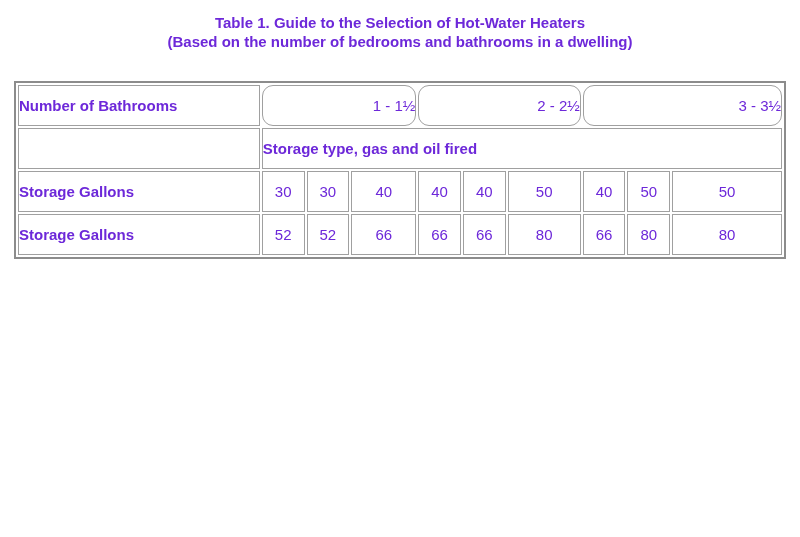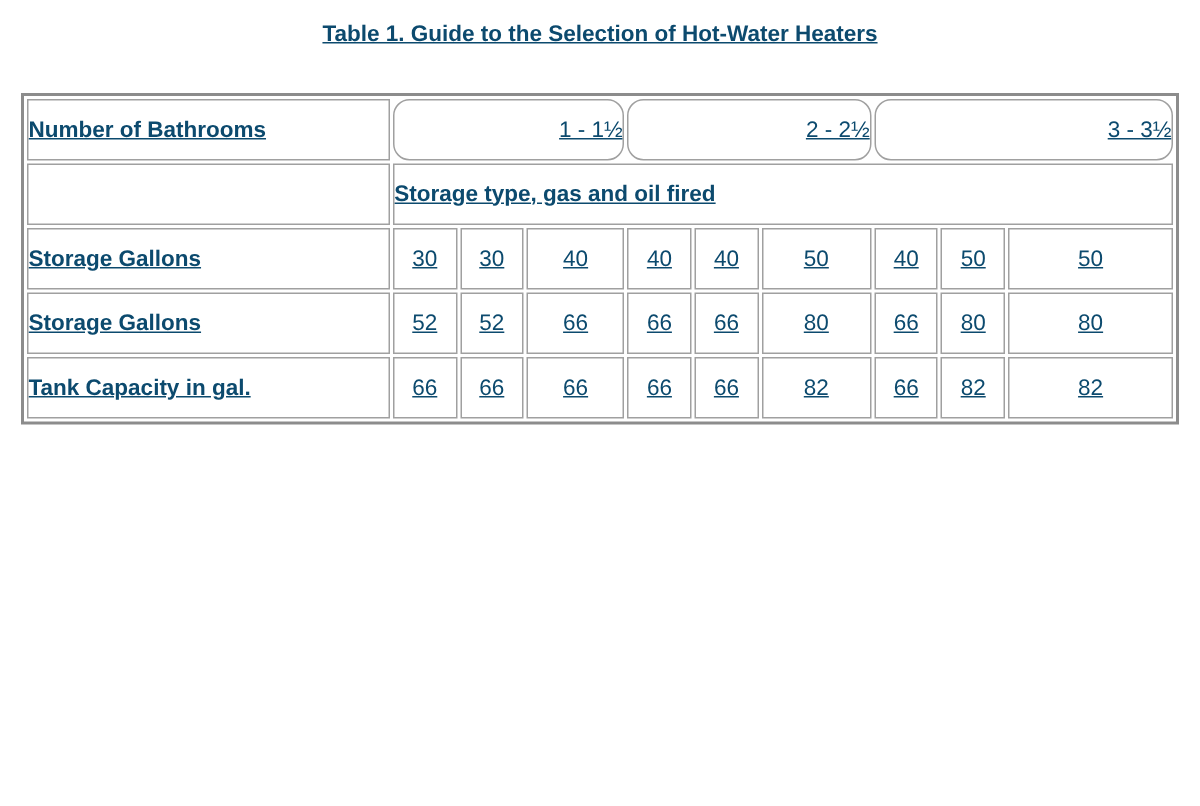--- a/index.html
+++ b/index.html
@@ -13,9 +13,8 @@
     height: 537px;
     background: #ffffff;
     font-family: "Liberation Sans", sans-serif;
-    color: #0c4a6e;
+    color: #6d28d9;
     overflow: hidden;
-    text-decoration: underline;
   }
   .title-block {
     padding-top: 13px;

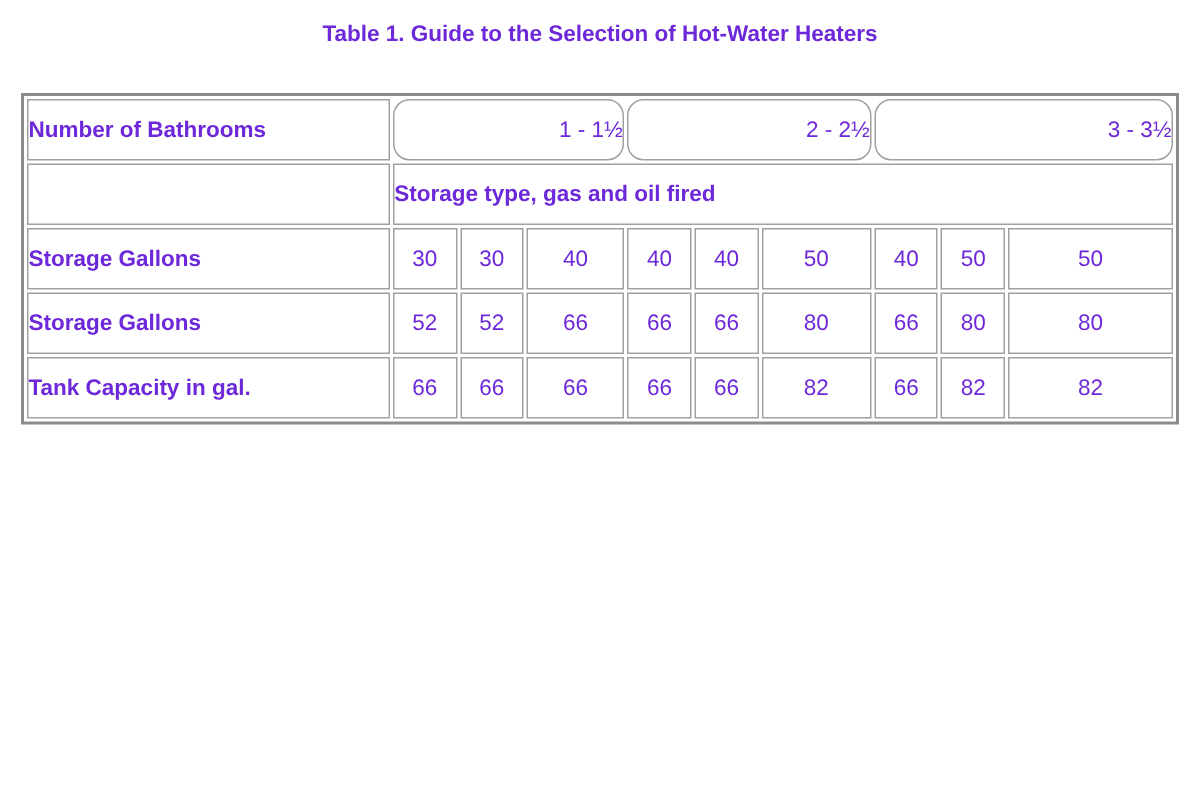--- a/index.html
+++ b/index.html
@@ -62,6 +62,7 @@
 
   <div class="title-block">
     <div>Table 1. Guide to the Selection of Hot-Water Heaters</div>
+    <div>(Based on the number of bedrooms and bathrooms in a dwelling)</div>
   </div>
 
   <table class="heater-table">

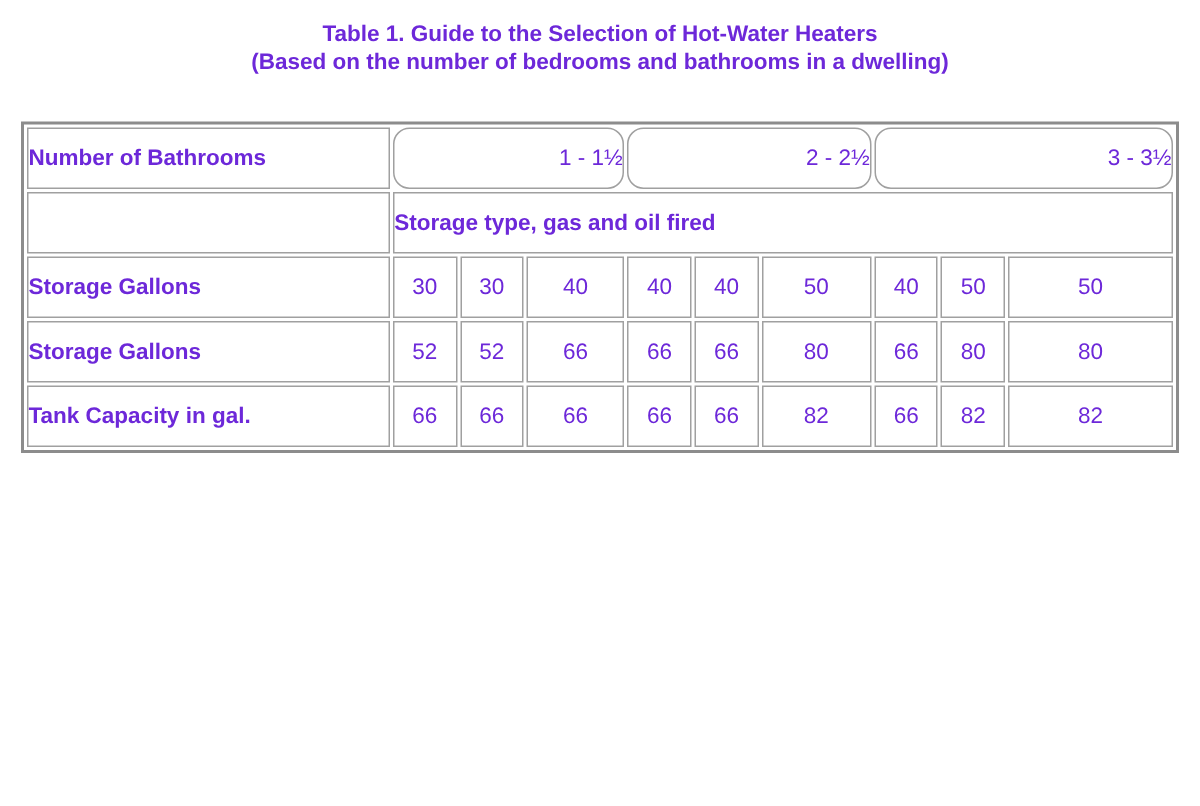--- a/index.html
+++ b/index.html
@@ -122,18 +122,6 @@
 
 
 
-    <tr class="r">
-      <td class="lbl">Tank Capacity in gal.</td>
-      <td class="num">66</td>
-      <td class="num">66</td>
-      <td class="num">66</td>
-      <td class="num">66</td>
-      <td class="num">66</td>
-      <td class="num">82</td>
-      <td class="num">66</td>
-      <td class="num">82</td>
-      <td class="num">82</td>
-    </tr>
 
   </tbody>
     </table>

